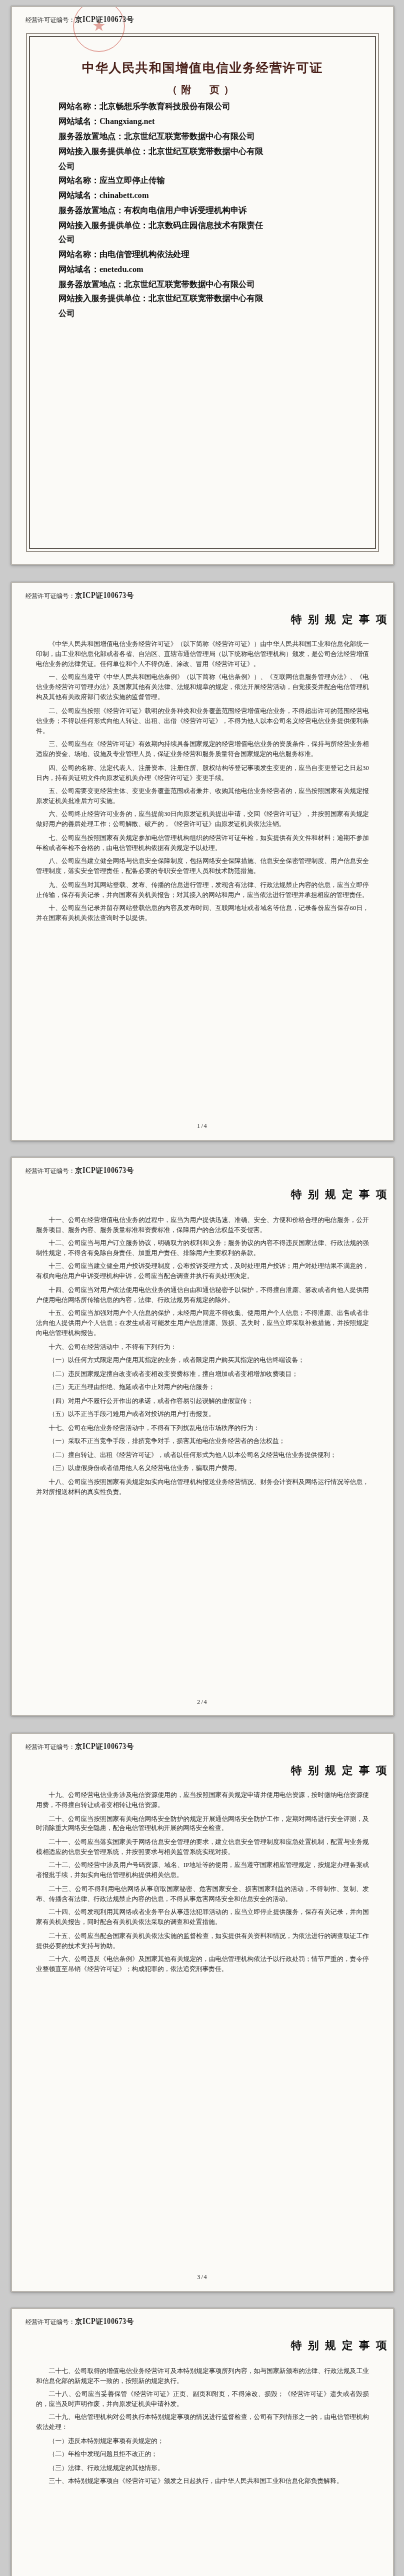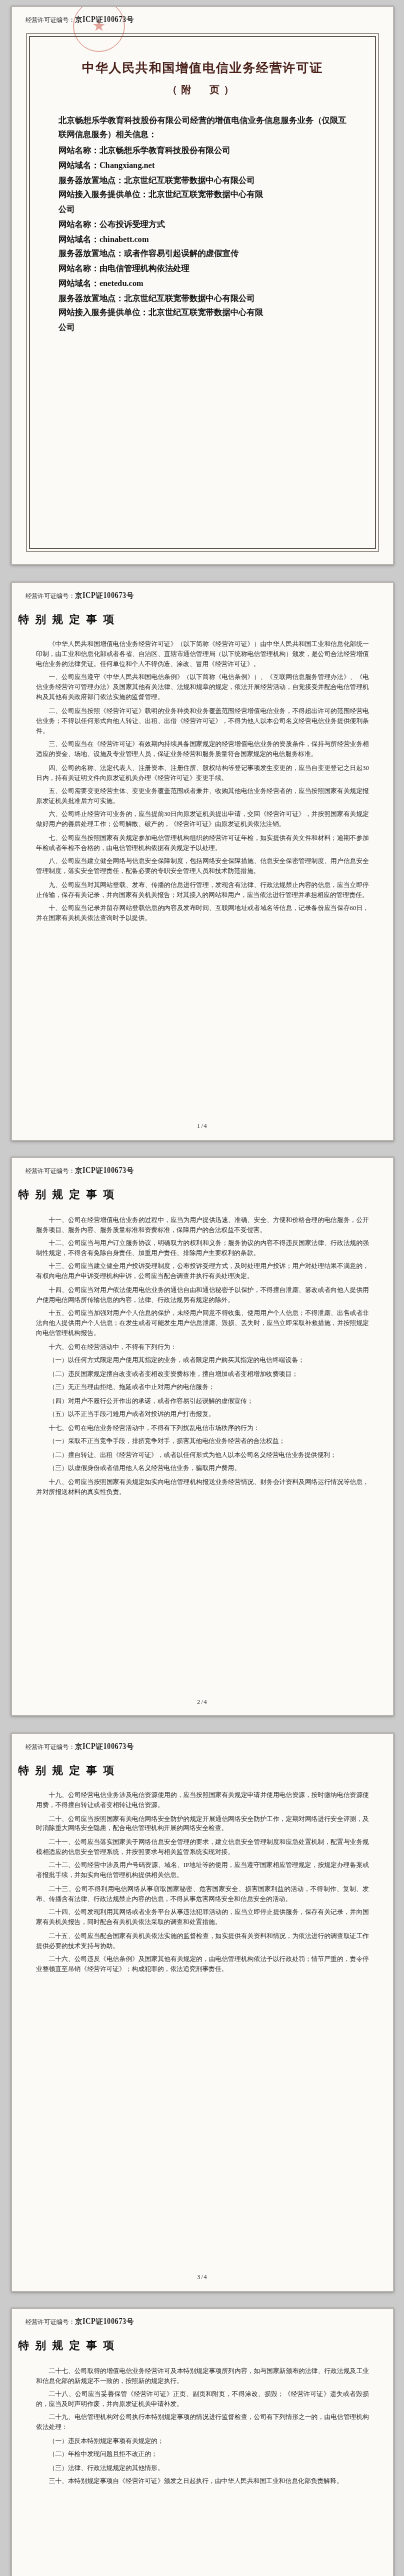--- a/index.html
+++ b/index.html
@@ -98,7 +98,6 @@
       <div class="cert-inner">
         <h1 class="cert-title">中华人民共和国增值电信业务经营许可证</h1>
         <h2 class="cert-subtitle">（附　页）</h2>
-        <p class="cert-intro">北京畅想乐学教育科技股份有限公司经营的增值电信业务信息服务业务（仅限互联网信息服务）相关信息：</p>
         <div class="entries">
 
             <div class="entry">

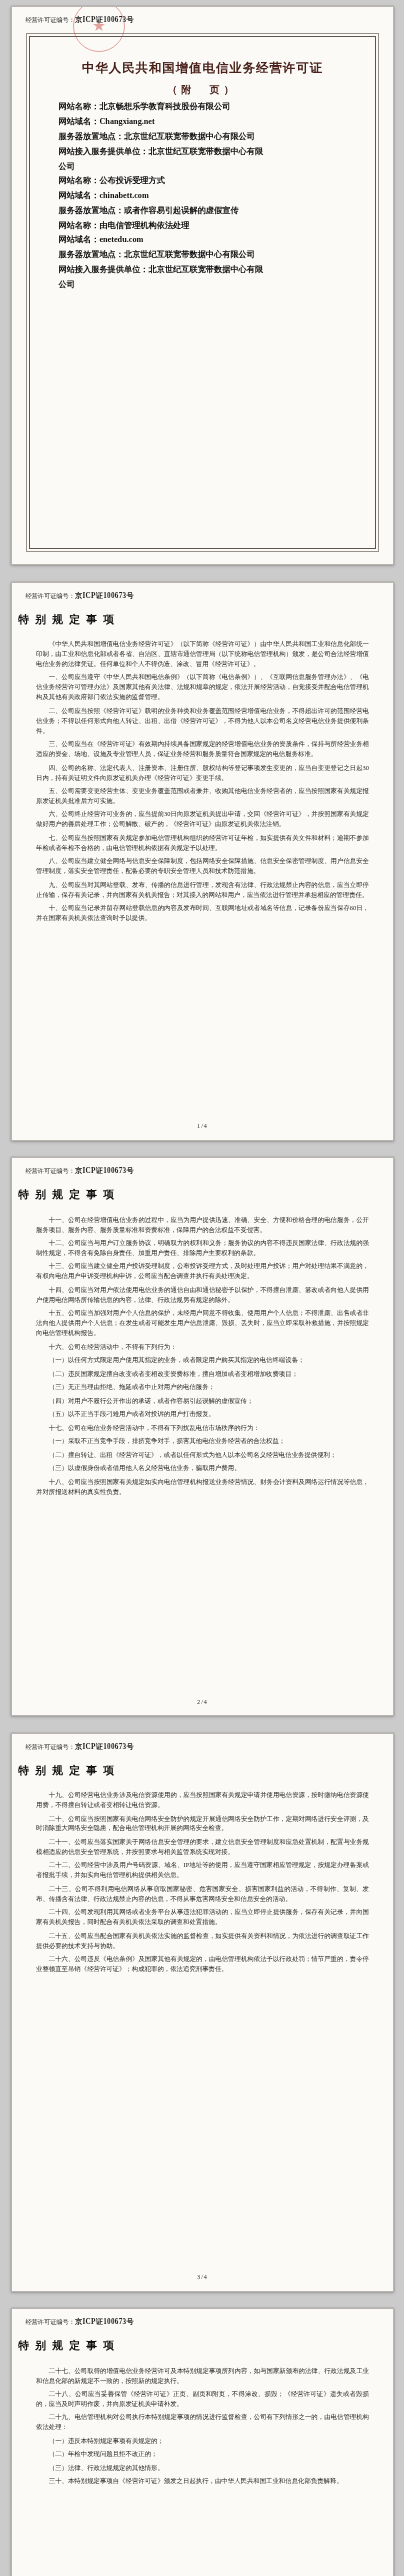--- a/index.html
+++ b/index.html
@@ -117,7 +117,7 @@
             </div>
 
             <div class="entry">
-              <span class="lbl">网站名称：</span><span class="val">公布投诉受理方式</span>
+              <span class="lbl">网站名称：</span><span class="val">应当立即停止传输</span>
             </div>
 
             <div class="entry">

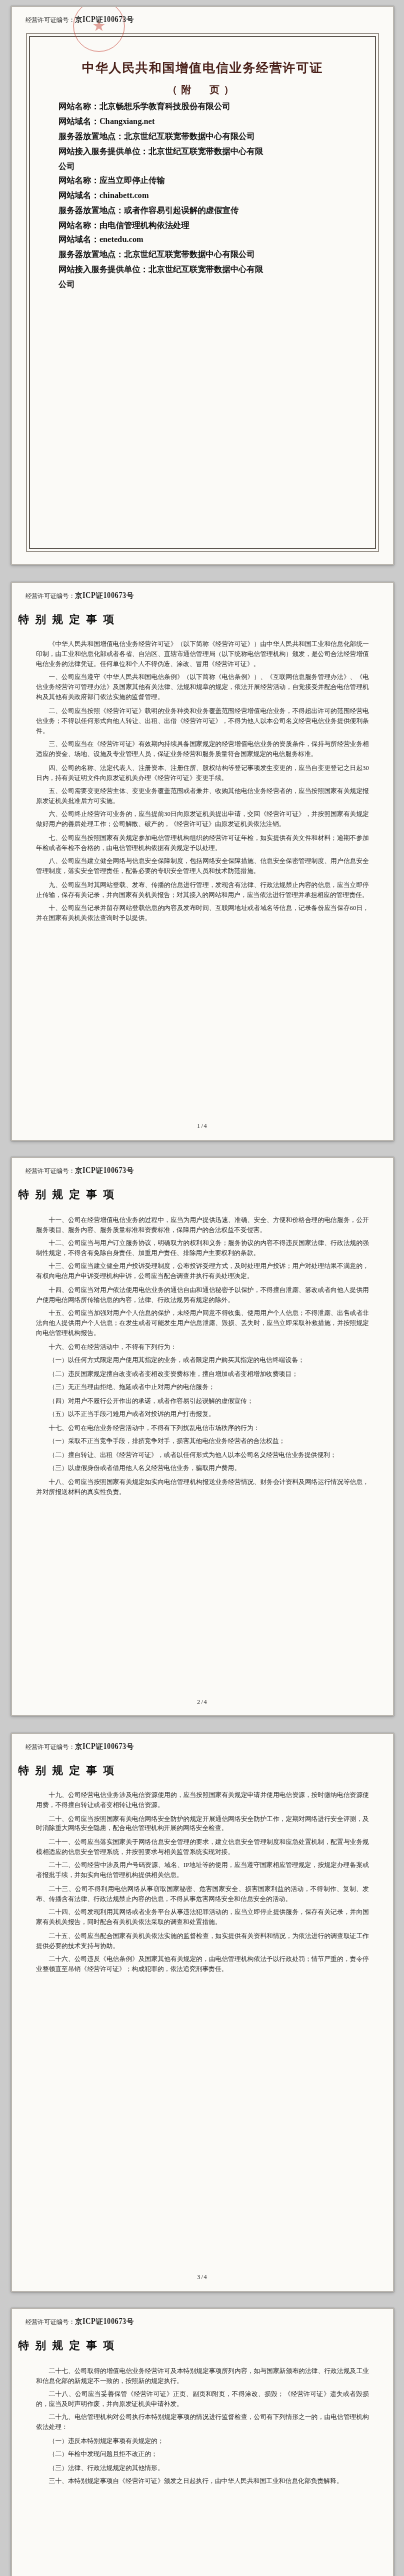--- a/index.html
+++ b/index.html
@@ -125,7 +125,7 @@
             </div>
 
             <div class="entry">
-              <span class="lbl">服务器放置地点：</span><span class="val">或者作容易引起误解的虚假宣传</span>
+              <span class="lbl">服务器放置地点：</span><span class="val">有权向电信用户申诉受理机构申诉</span>
             </div>
 
 

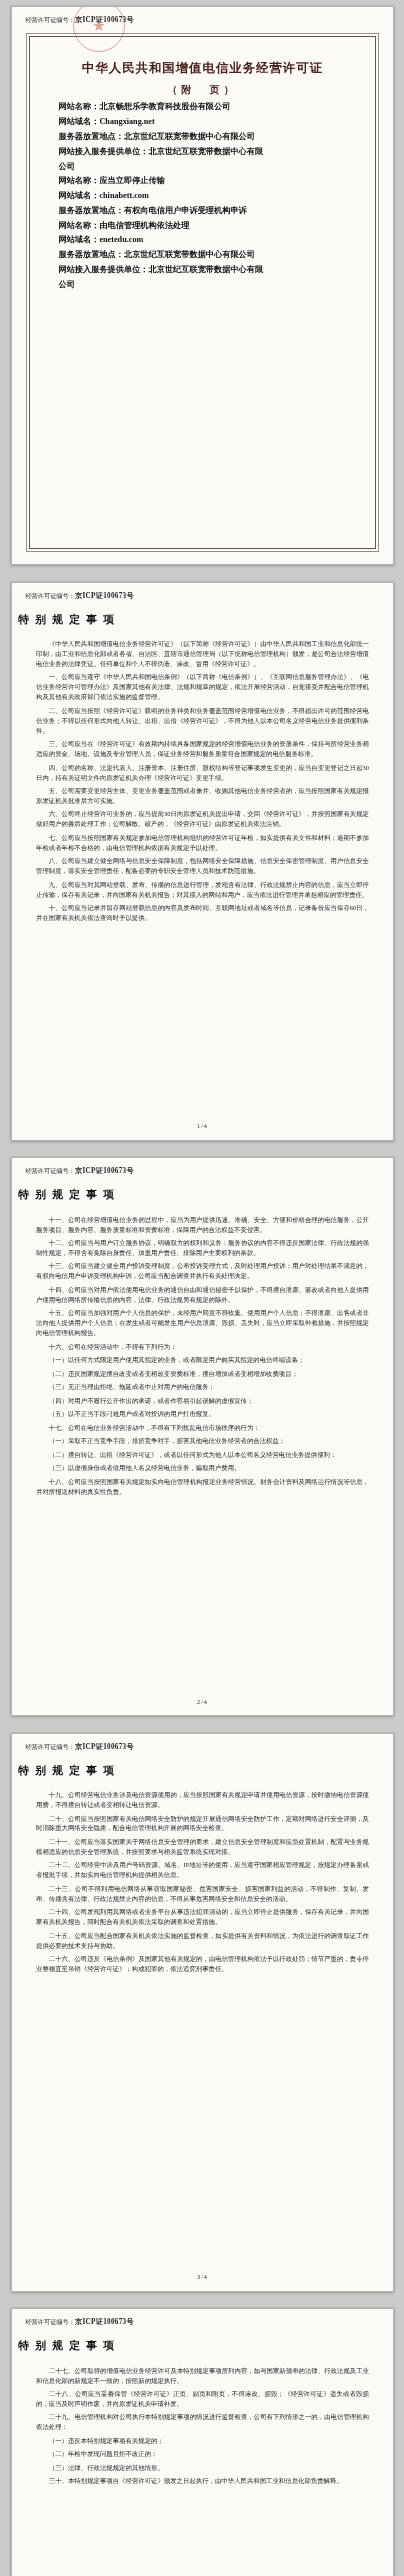--- a/index.html
+++ b/index.html
@@ -128,6 +128,9 @@
               <span class="lbl">服务器放置地点：</span><span class="val">有权向电信用户申诉受理机构申诉</span>
             </div>
 
+            <div class="entry">
+              <span class="lbl">网站接入服务提供单位：</span><span class="val">北京数码庄园信息技术有限责任公司</span>
+            </div>
 
             <div class="entry">
               <span class="lbl">网站名称：</span><span class="val">由电信管理机构依法处理</span>

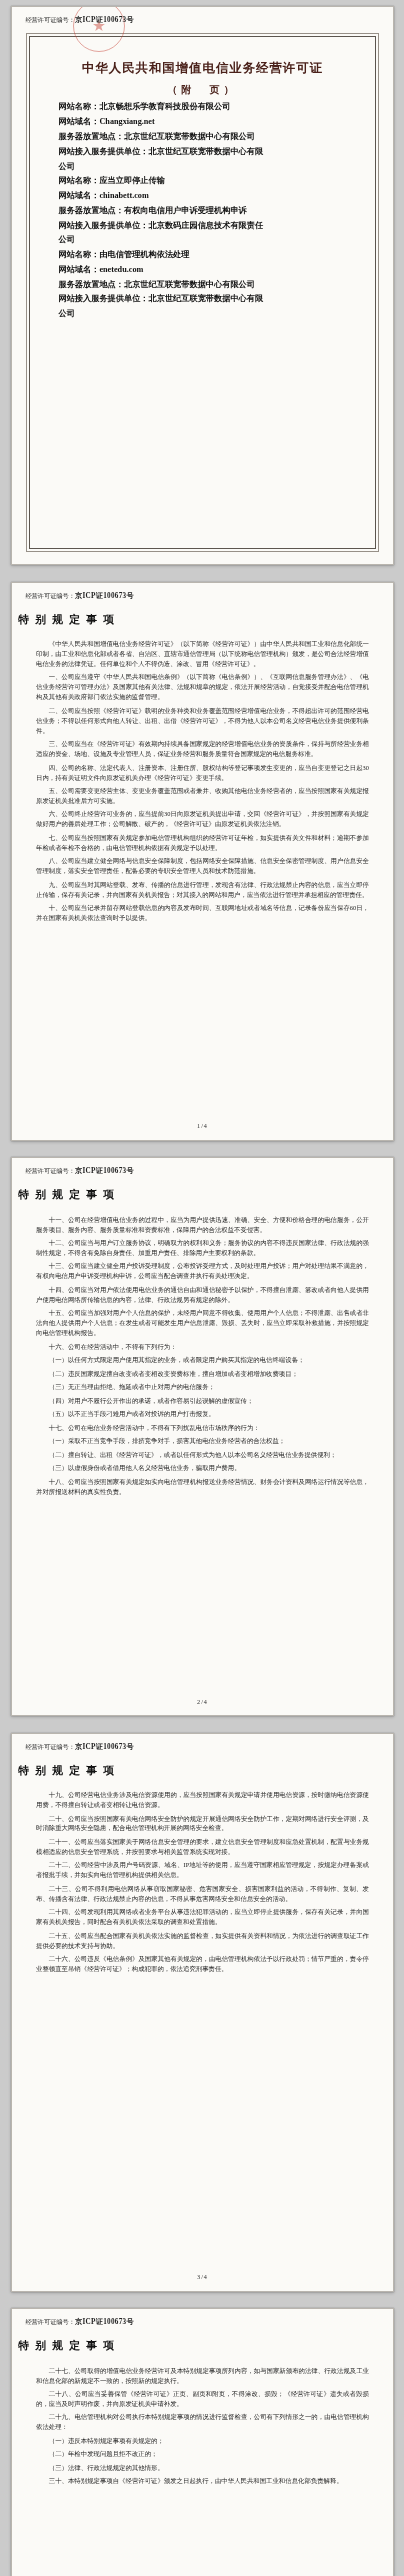--- a/index.html
+++ b/index.html
@@ -69,7 +69,7 @@
   
   .prov-content { padding-top:30px; }
   .prov-title {
-    text-align:left; font-size:10.8px; font-weight:bold;
+    text-align:right; font-size:10.8px; font-weight:bold;
     letter-spacing:6.2px; text-indent:6.2px; color:#141414;
   }
   .prov-body { padding:12.4px 24px 0; }

